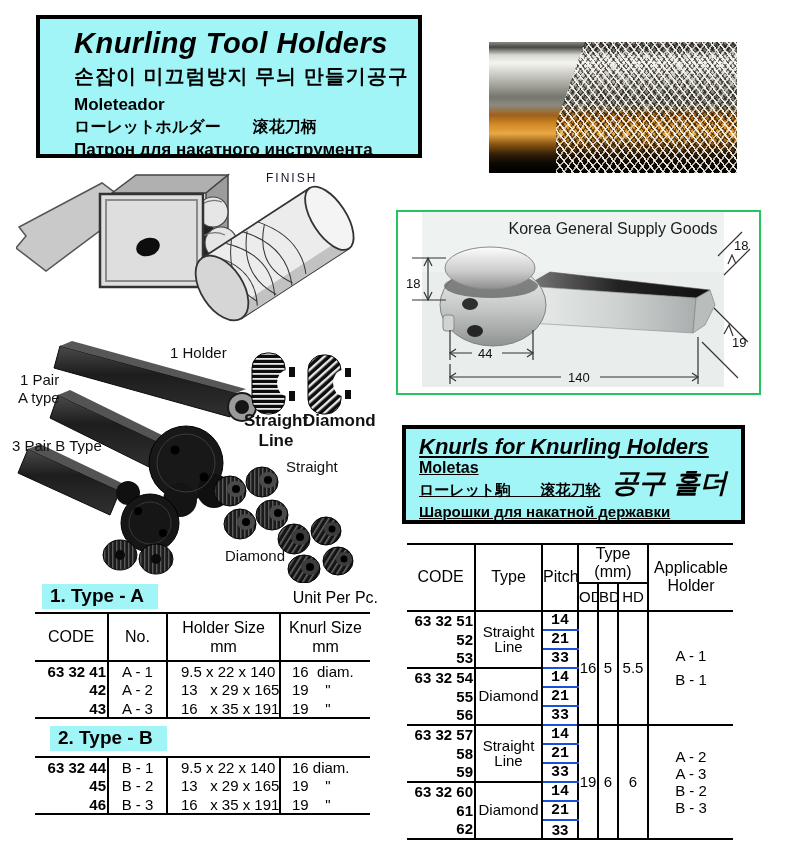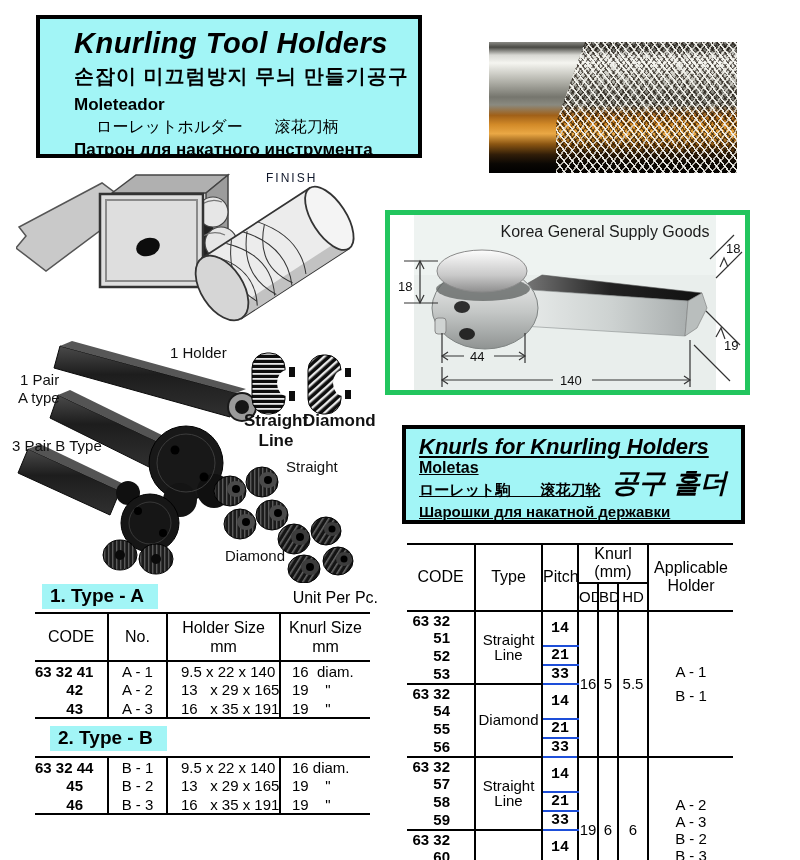--- a/index.html
+++ b/index.html
@@ -15,7 +15,7 @@
   #box1 .t-main { font-size:29px; font-weight:bold; font-style:italic; letter-spacing:.5px; line-height:1.1; }
   #box1 .t-kr   { font-size:20px; font-weight:bold; margin-top:3px; letter-spacing:1px; }
   #box1 .t-es   { font-size:17px; font-weight:600; margin-top:5px; }
-  #box1 .t-jp   { font-size:16px; font-weight:400; margin-top:2px;margin-left:22px; }
+  #box1 .t-jp   { font-size:16px; font-weight:700; margin-top:2px; }
   #box1 .t-ru   { font-size:17px; font-weight:600; margin-top:2px; }
 
   #box2 { left:402px; top:425px; width:343px; height:99px; padding:6px 0 0 13px;text-decoration:underline; }

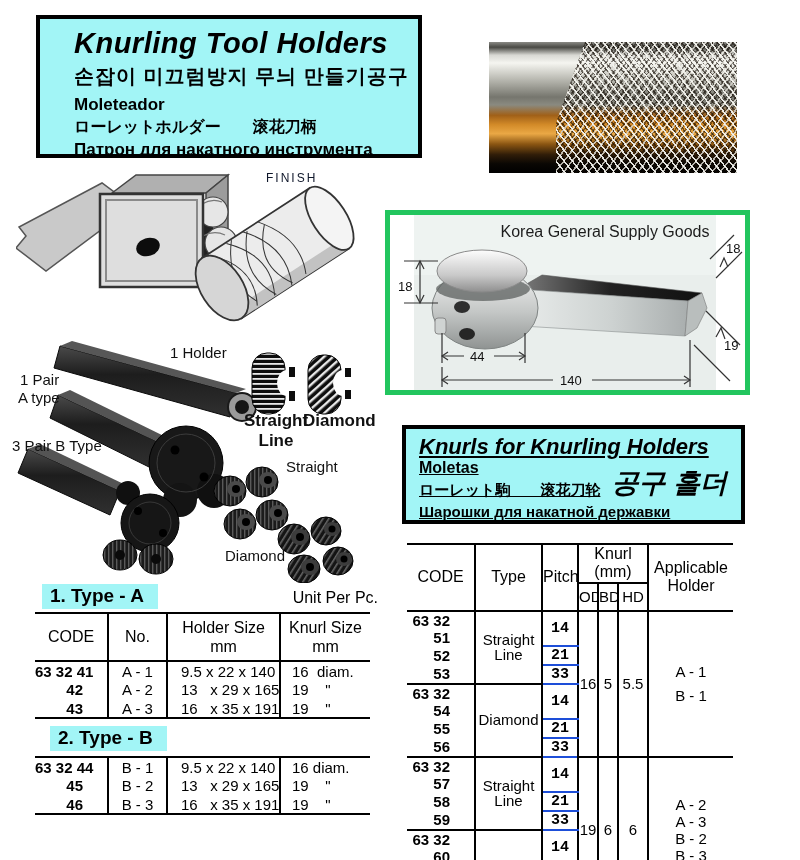--- a/index.html
+++ b/index.html
@@ -47,7 +47,7 @@
   #finish-art { left:16px; top:166px; }
 
   
-  .blue-frame { left:385px; top:210px; width:365px; height:185px; border:5px solid #22c55e; box-sizing:border-box; background:#fff;text-decoration:underline; }
+  .blue-frame { left:396px; top:210px; width:365px; height:185px; border:2px solid #22c55e; box-sizing:border-box; background:#fff;text-decoration:underline; }
 
   
   #tools-art { left:8px; top:333px; }

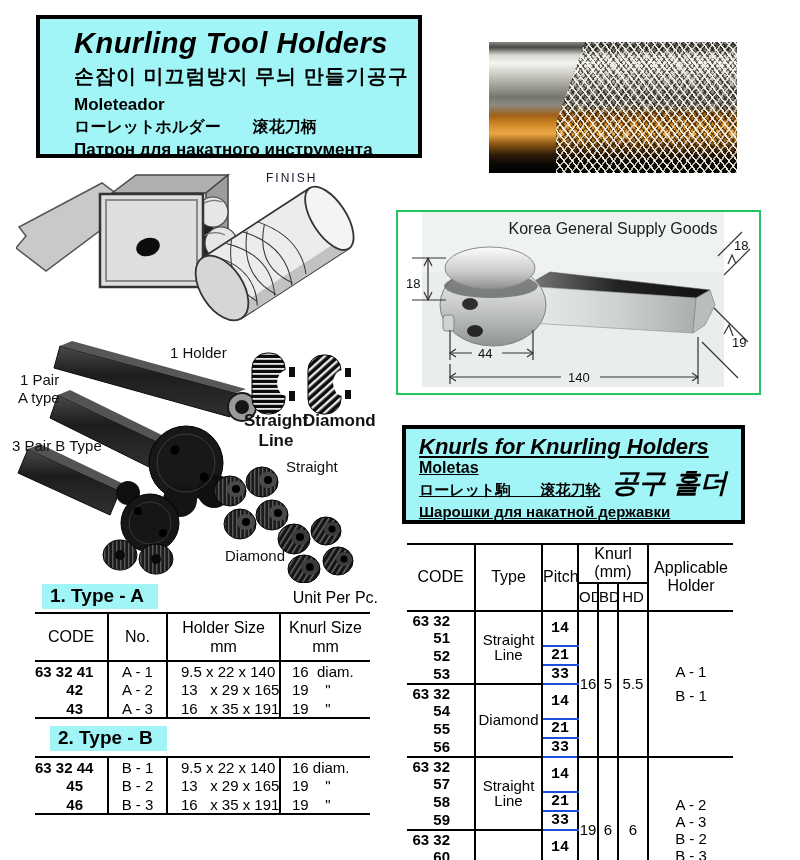--- a/index.html
+++ b/index.html
@@ -425,7 +425,7 @@
         <th class="br" rowspan="2">CODE</th>
         <th class="br" rowspan="2">Type</th>
         <th class="br" rowspan="2">Pitch</th>
-        <th class="br" colspan="3">Knurl (mm)</th>
+        <th class="br" colspan="3">Type (mm)</th>
         <th rowspan="2">
           <div>Applicable</div>
           <div>Holder</div>

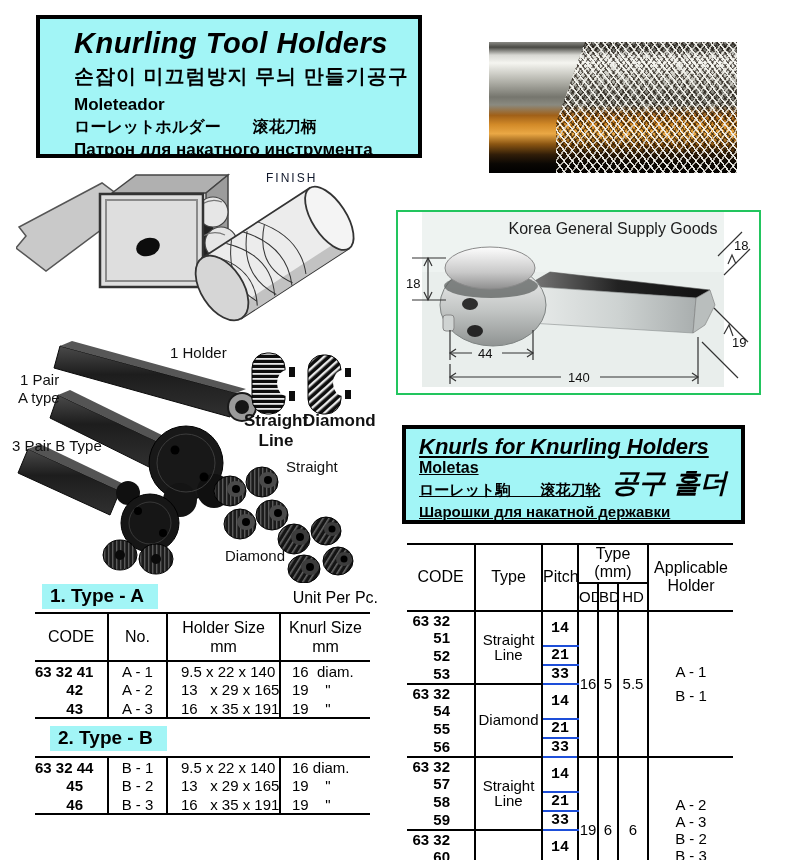--- a/index.html
+++ b/index.html
@@ -87,7 +87,7 @@
   #knurl-table .tier2 th { height:26px; font-size:15px; }
   #knurl-table tbody tr { height:17px; }
   #knurl-table td { font-size:15px; vertical-align:middle; text-align:center; }
-  #knurl-table td.code { text-align:right; padding-right:24px; font-weight:bold; }
+  #knurl-table td.code { text-align:right; padding-right:1px; font-weight:bold; }
   #knurl-table td.pitch { font-weight:bold; }
   #knurl-table td.type div { width:62px; margin:0 auto; line-height:1.05; }
   #knurl-table td.app div { line-height:17px; }

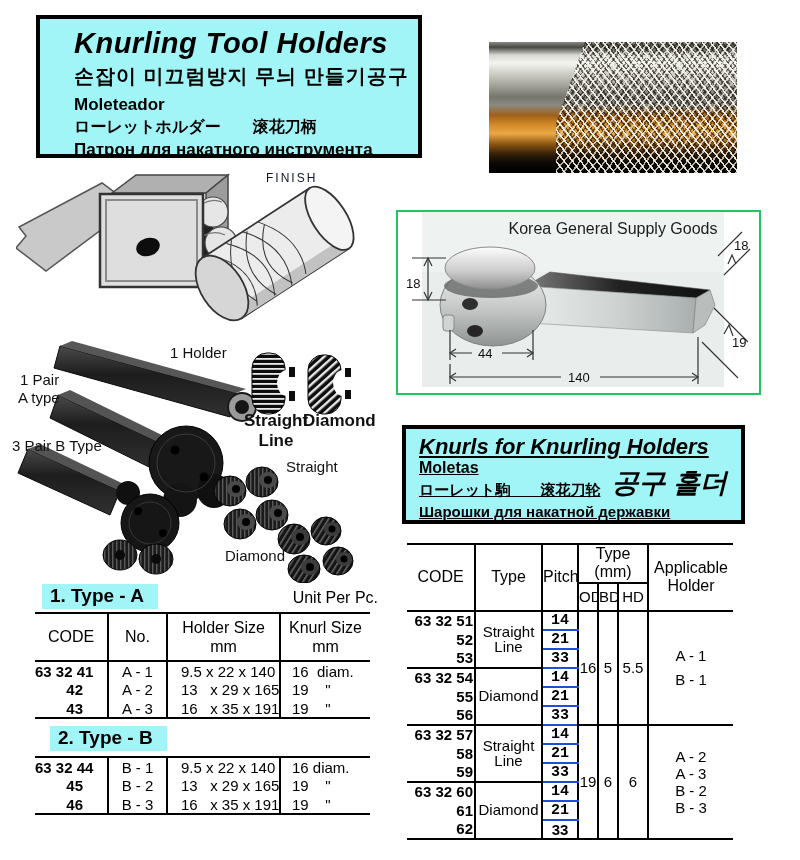--- a/index.html
+++ b/index.html
@@ -73,7 +73,7 @@
   .tAB thead th { border-bottom:2px solid #000; height:46px; font-size:16px; line-height:1.2; vertical-align:middle; }
   .tAB tbody tr { height:19px; }
   .tAB td { font-size:15px; vertical-align:middle; white-space:pre; }
-  .tAB td.code { text-align:right; padding-right:24px; font-weight:bold; }
+  .tAB td.code { text-align:right; padding-right:1px; font-weight:bold; }
   .tAB td.no   { text-align:center; }
   .tAB td.hs   { padding-left:13px; }
   .tAB td.ks   { padding-left:11px; }

